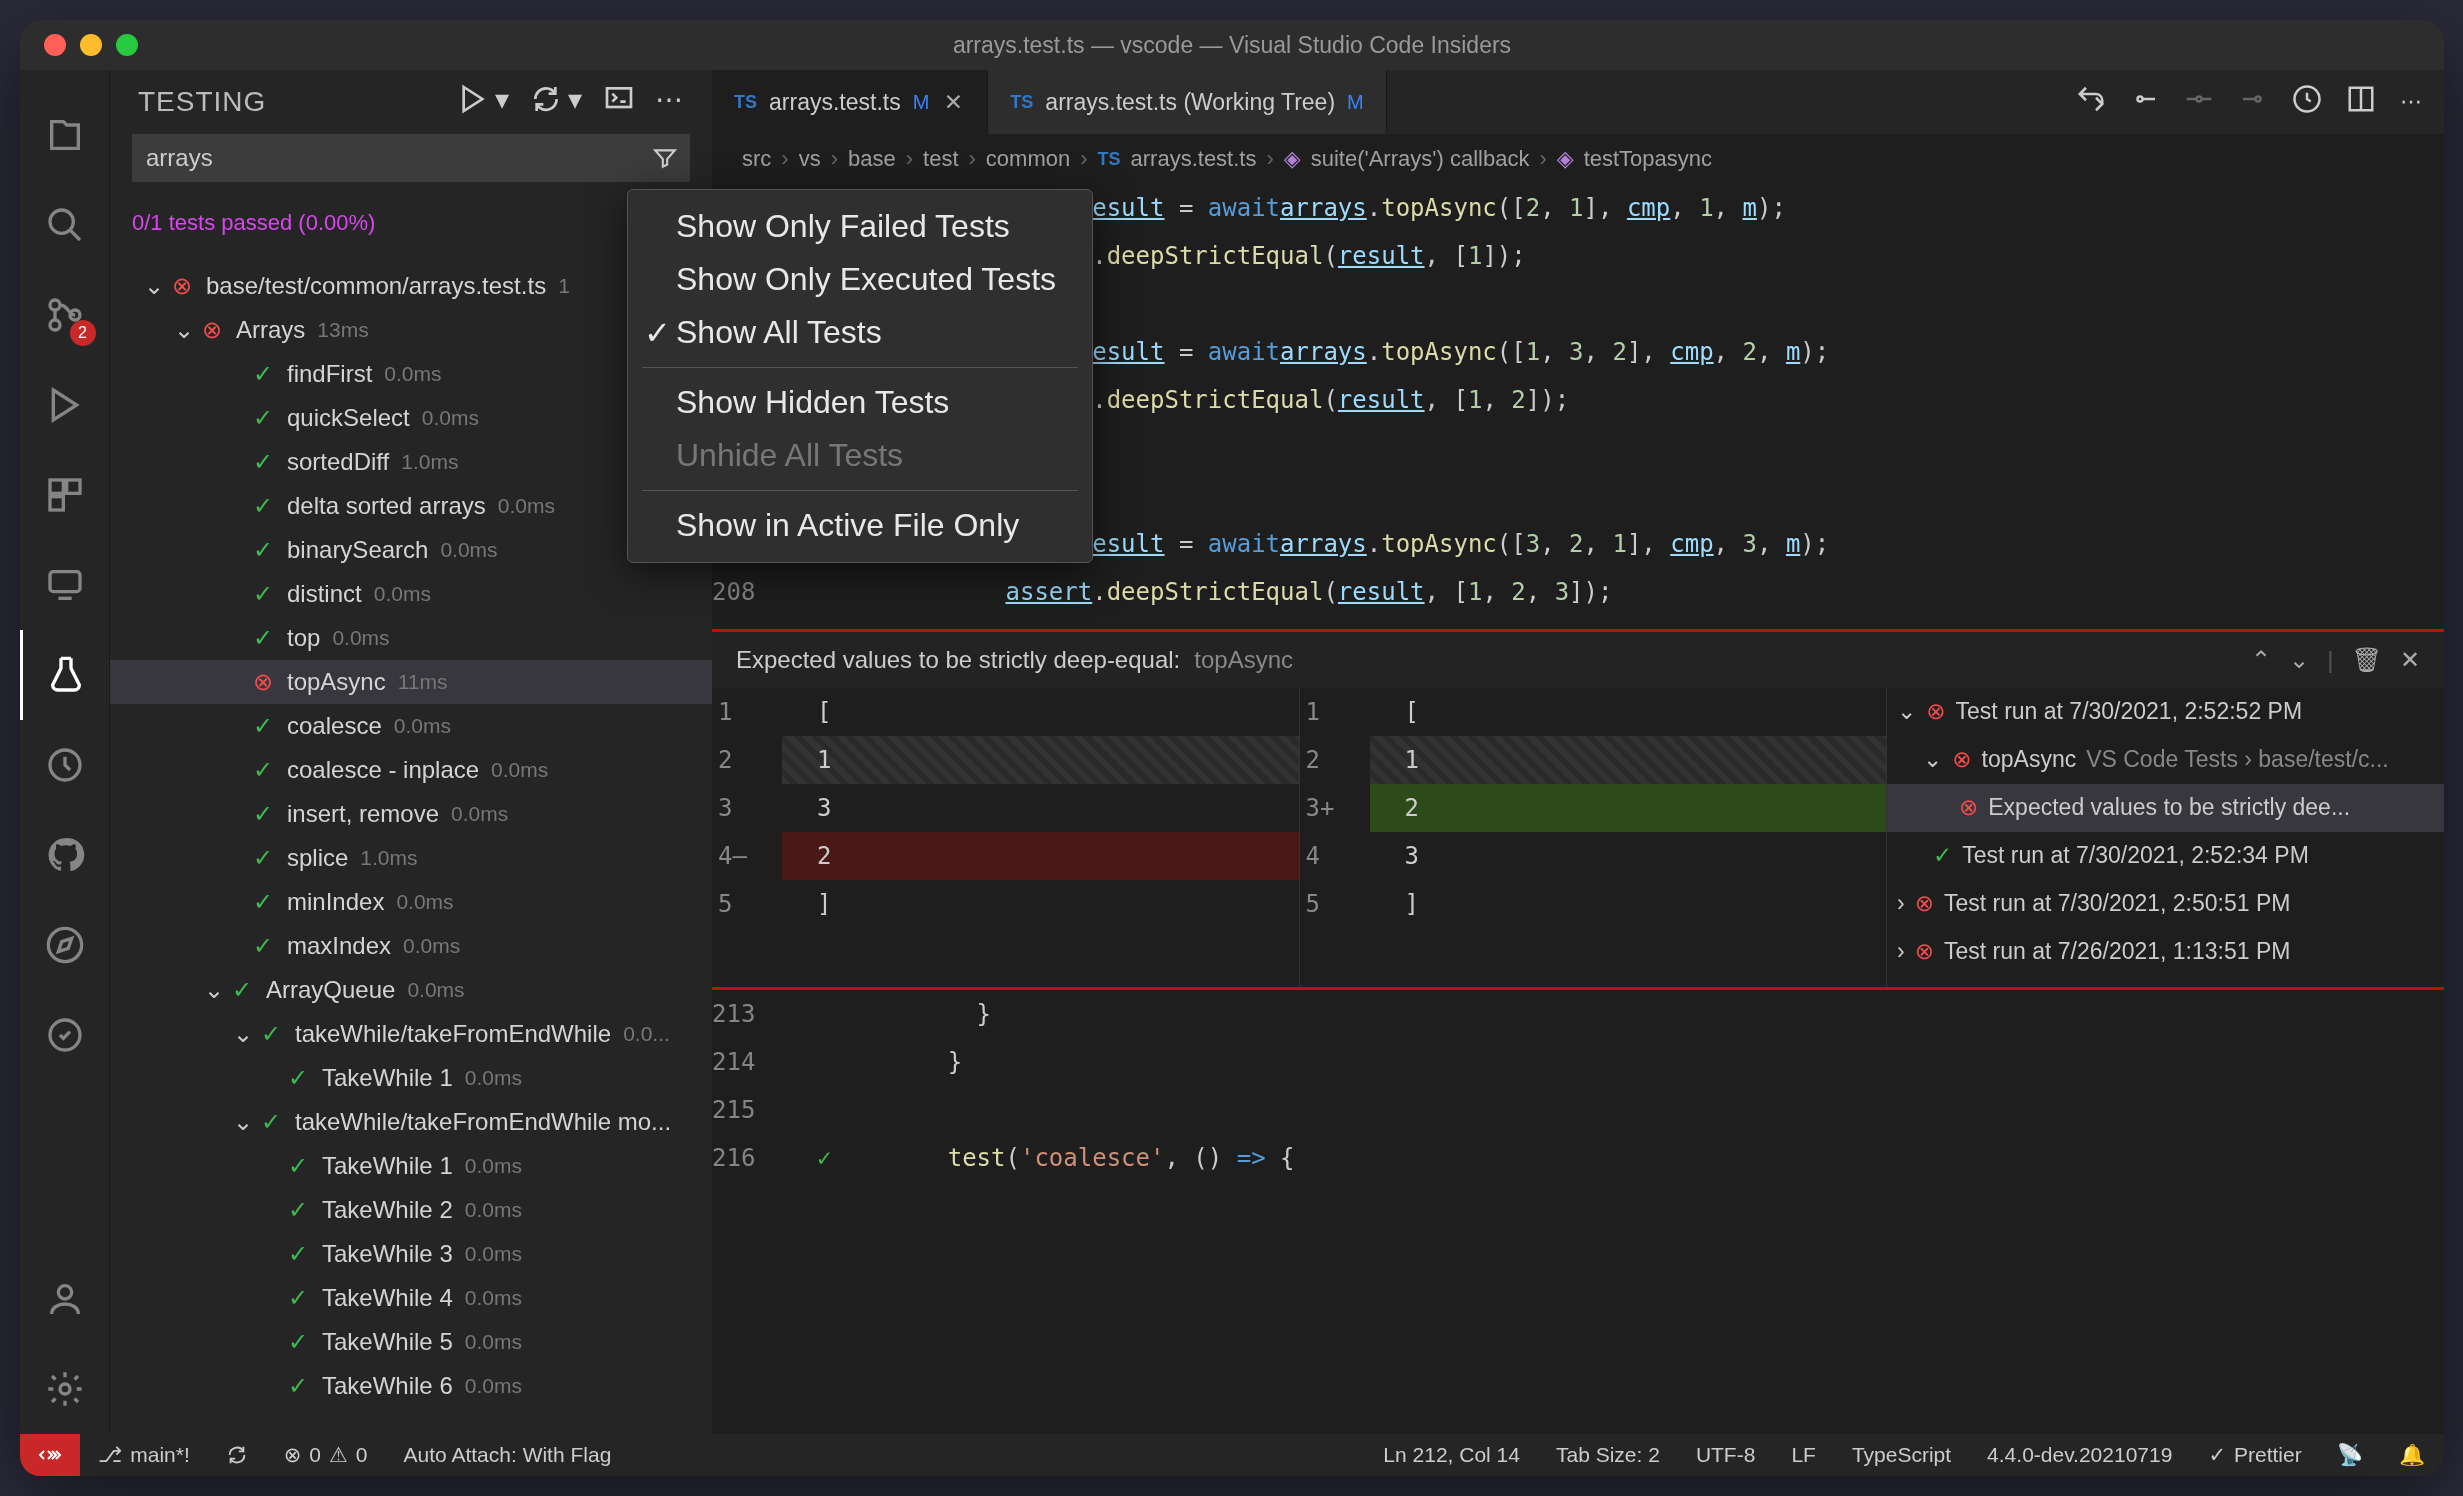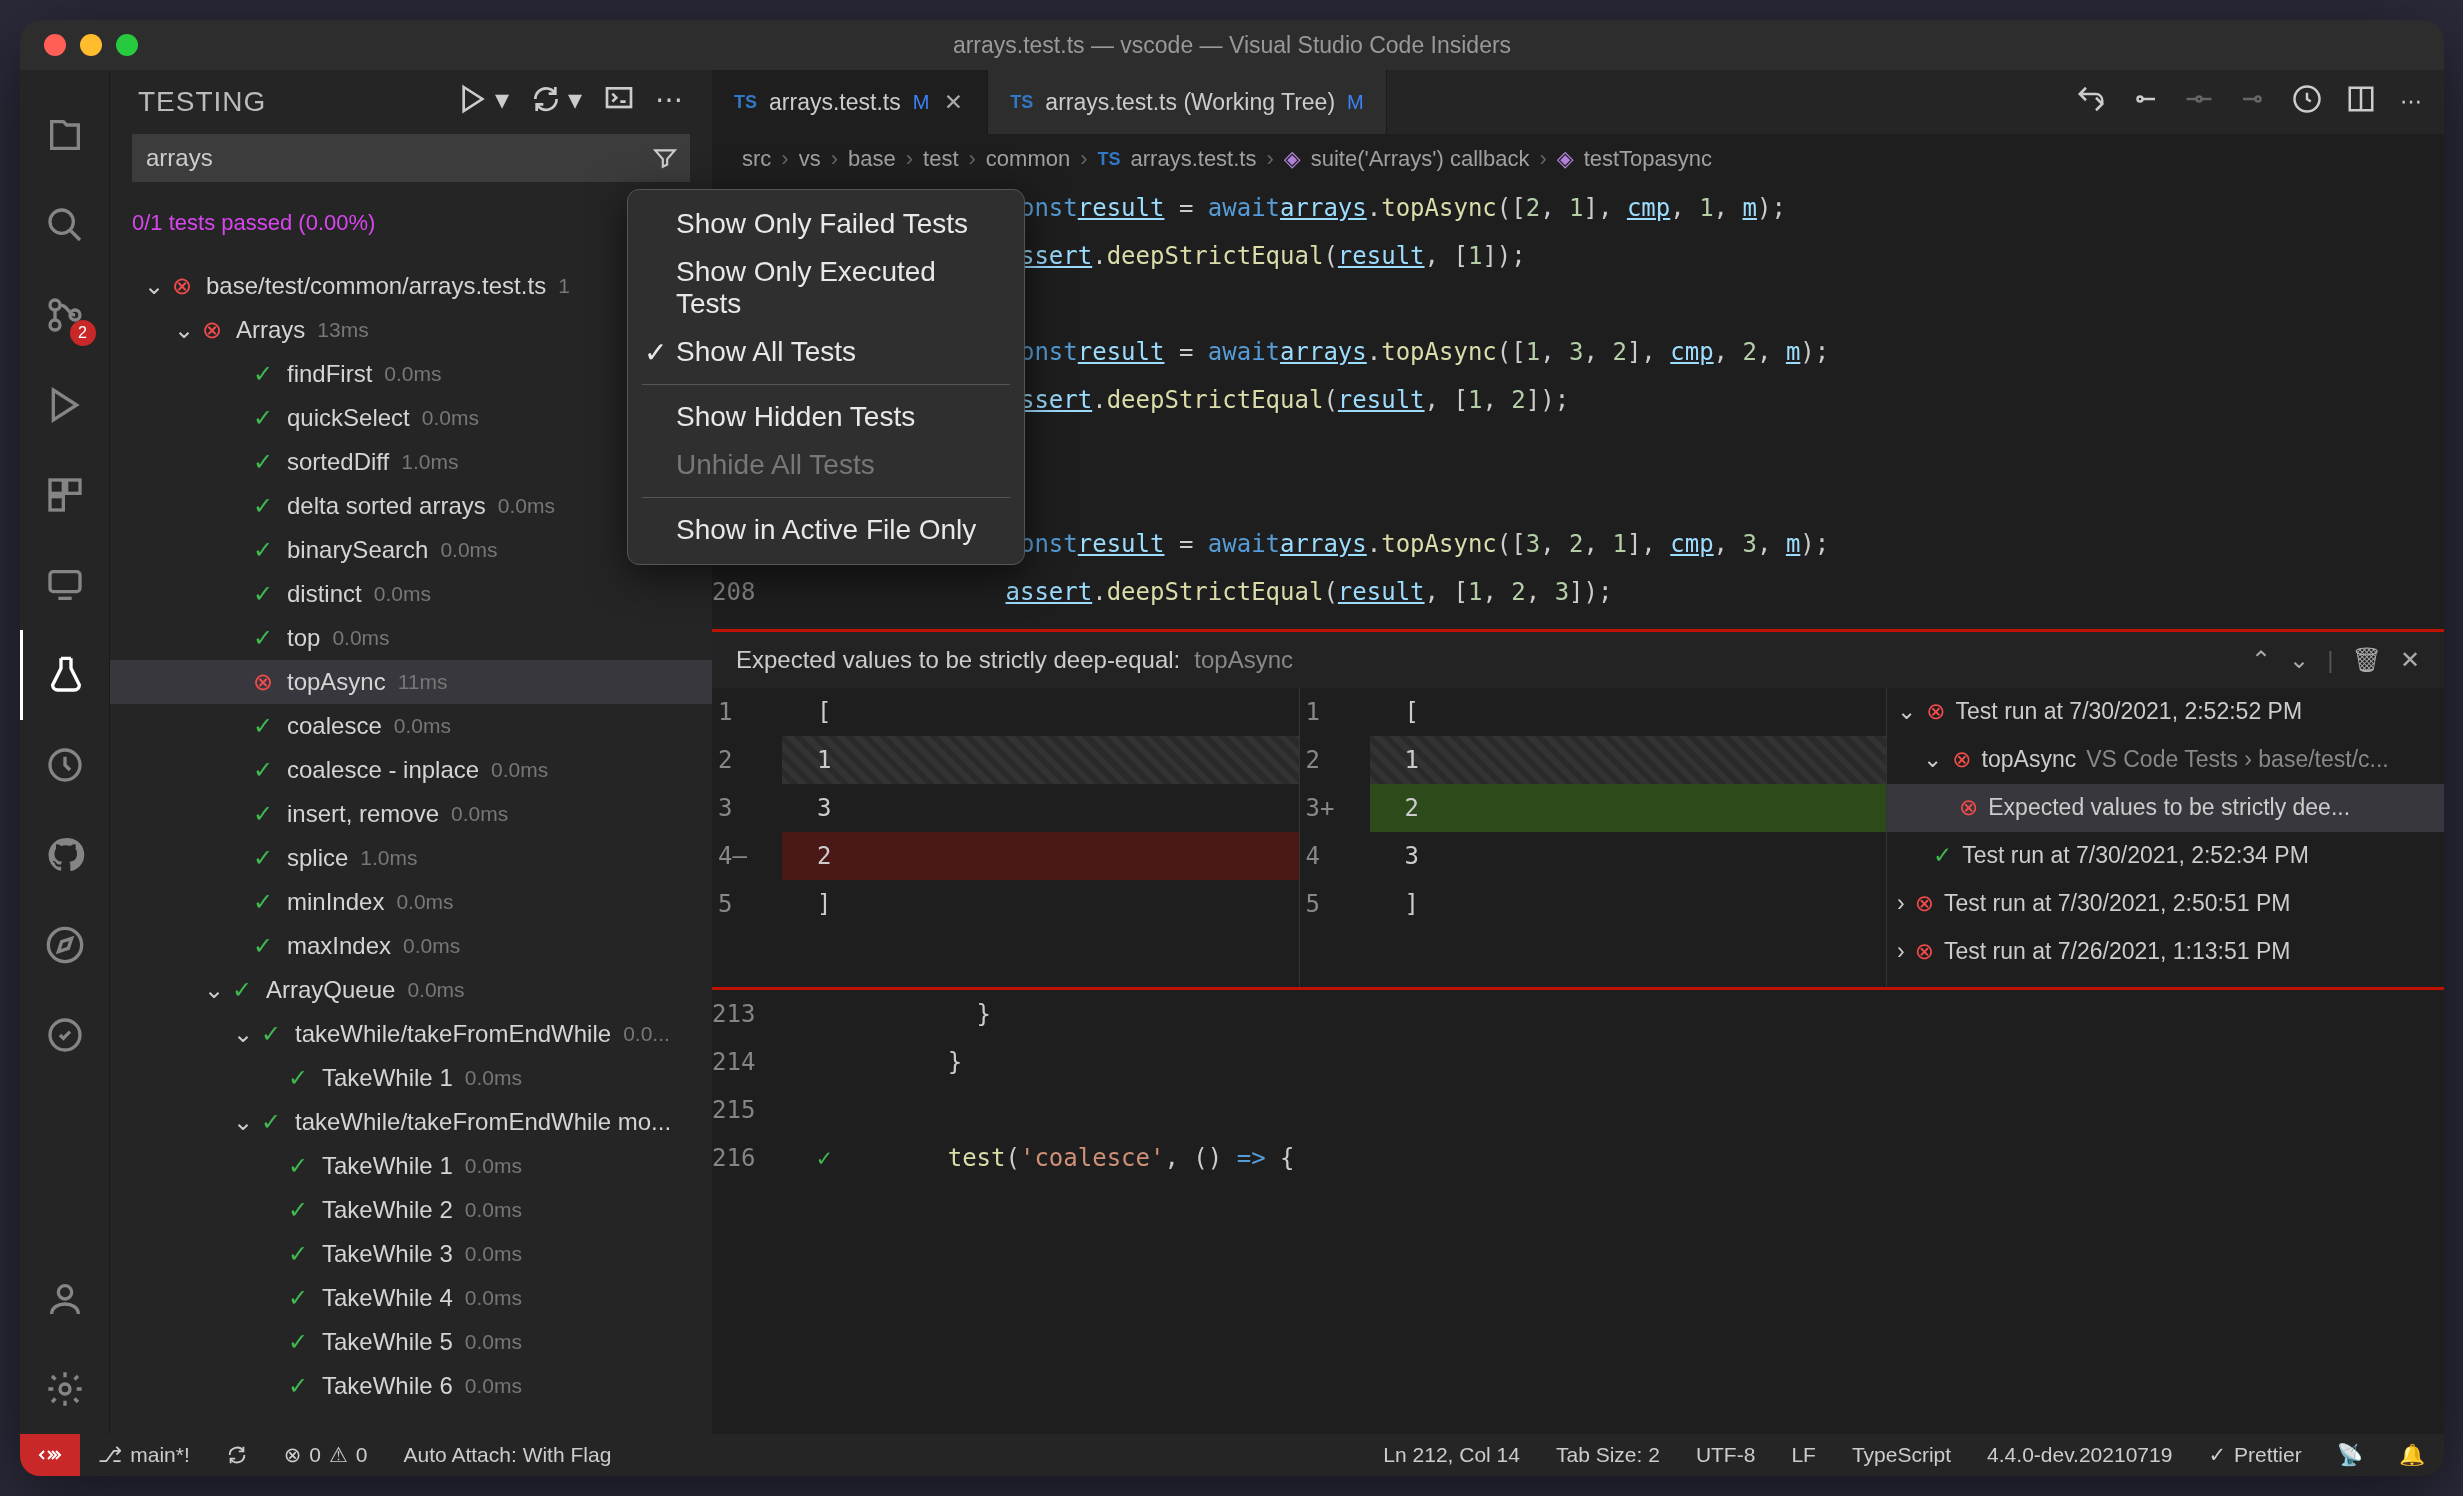--- a/index.html
+++ b/index.html
@@ -89,7 +89,7 @@
 .status .right { margin-left:auto; display:flex; }
 
 
-.ctxmenu { position:absolute; top:189px; left:627px; width: 398px; background:#2f2f30; border: 1px solid #555; border-radius:12px; box-shadow: 0 10px 40px rgba(0,0,0,.6); padding: 10px 0; z-index: 20; font-size: 28px; }
+.ctxmenu { position:absolute; top:189px; left:627px; width: 466px; background:#2f2f30; border: 1px solid #555; border-radius:6px; box-shadow: 0 10px 40px rgba(0,0,0,.6); padding: 10px 0; z-index: 20; font-size: 32px; }
 .ctxmenu .mi { padding: 8px 28px 8px 48px; color:#e8e8e8; position:relative; }
 .ctxmenu .mi.disabled { color:#777; }
 .ctxmenu .msep { height:1px; background:#555; margin: 8px 14px; }

